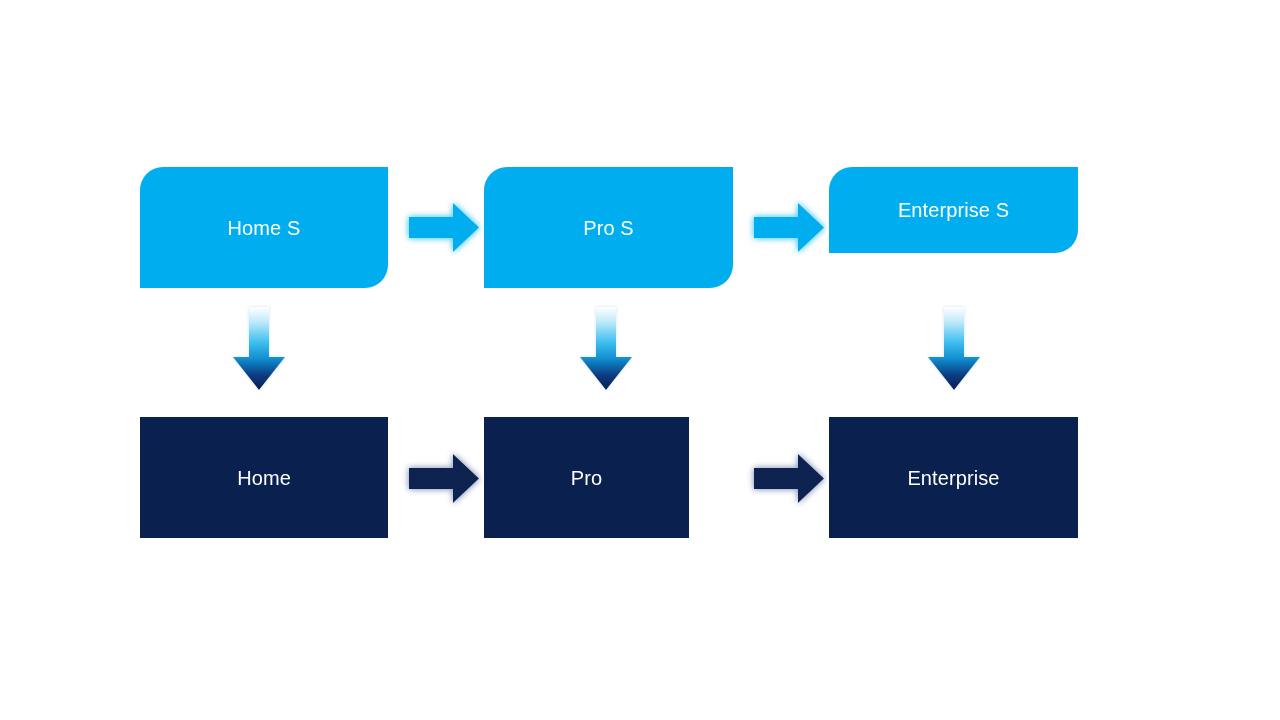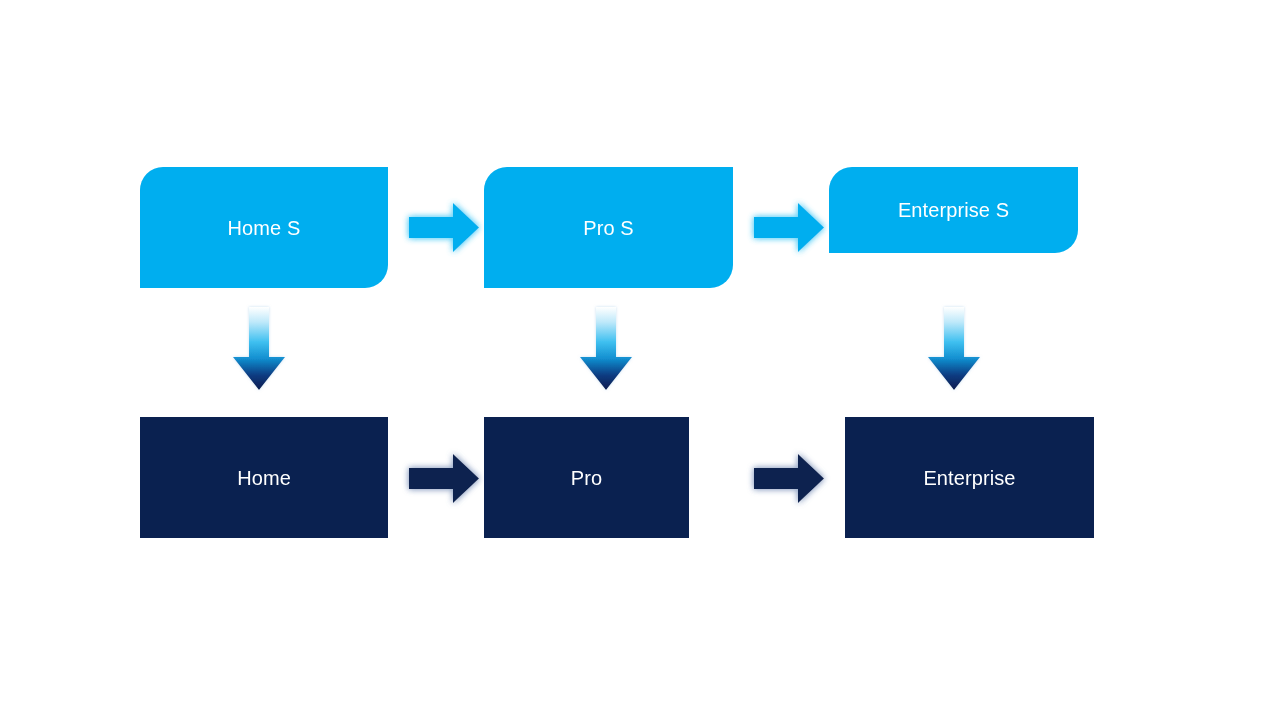--- a/index.html
+++ b/index.html
@@ -165,7 +165,7 @@
     <span class="node-label">Pro</span>
   </div>
 
-  <div class="node tier-bottom" style="left:829px; top:417px; width:249px; height:121px;margin-left:16px;">
+  <div class="node tier-bottom" style="left:829px; top:417px; width:249px; height:121px;">
     <span class="node-label">Enterprise</span>
   </div>
 

